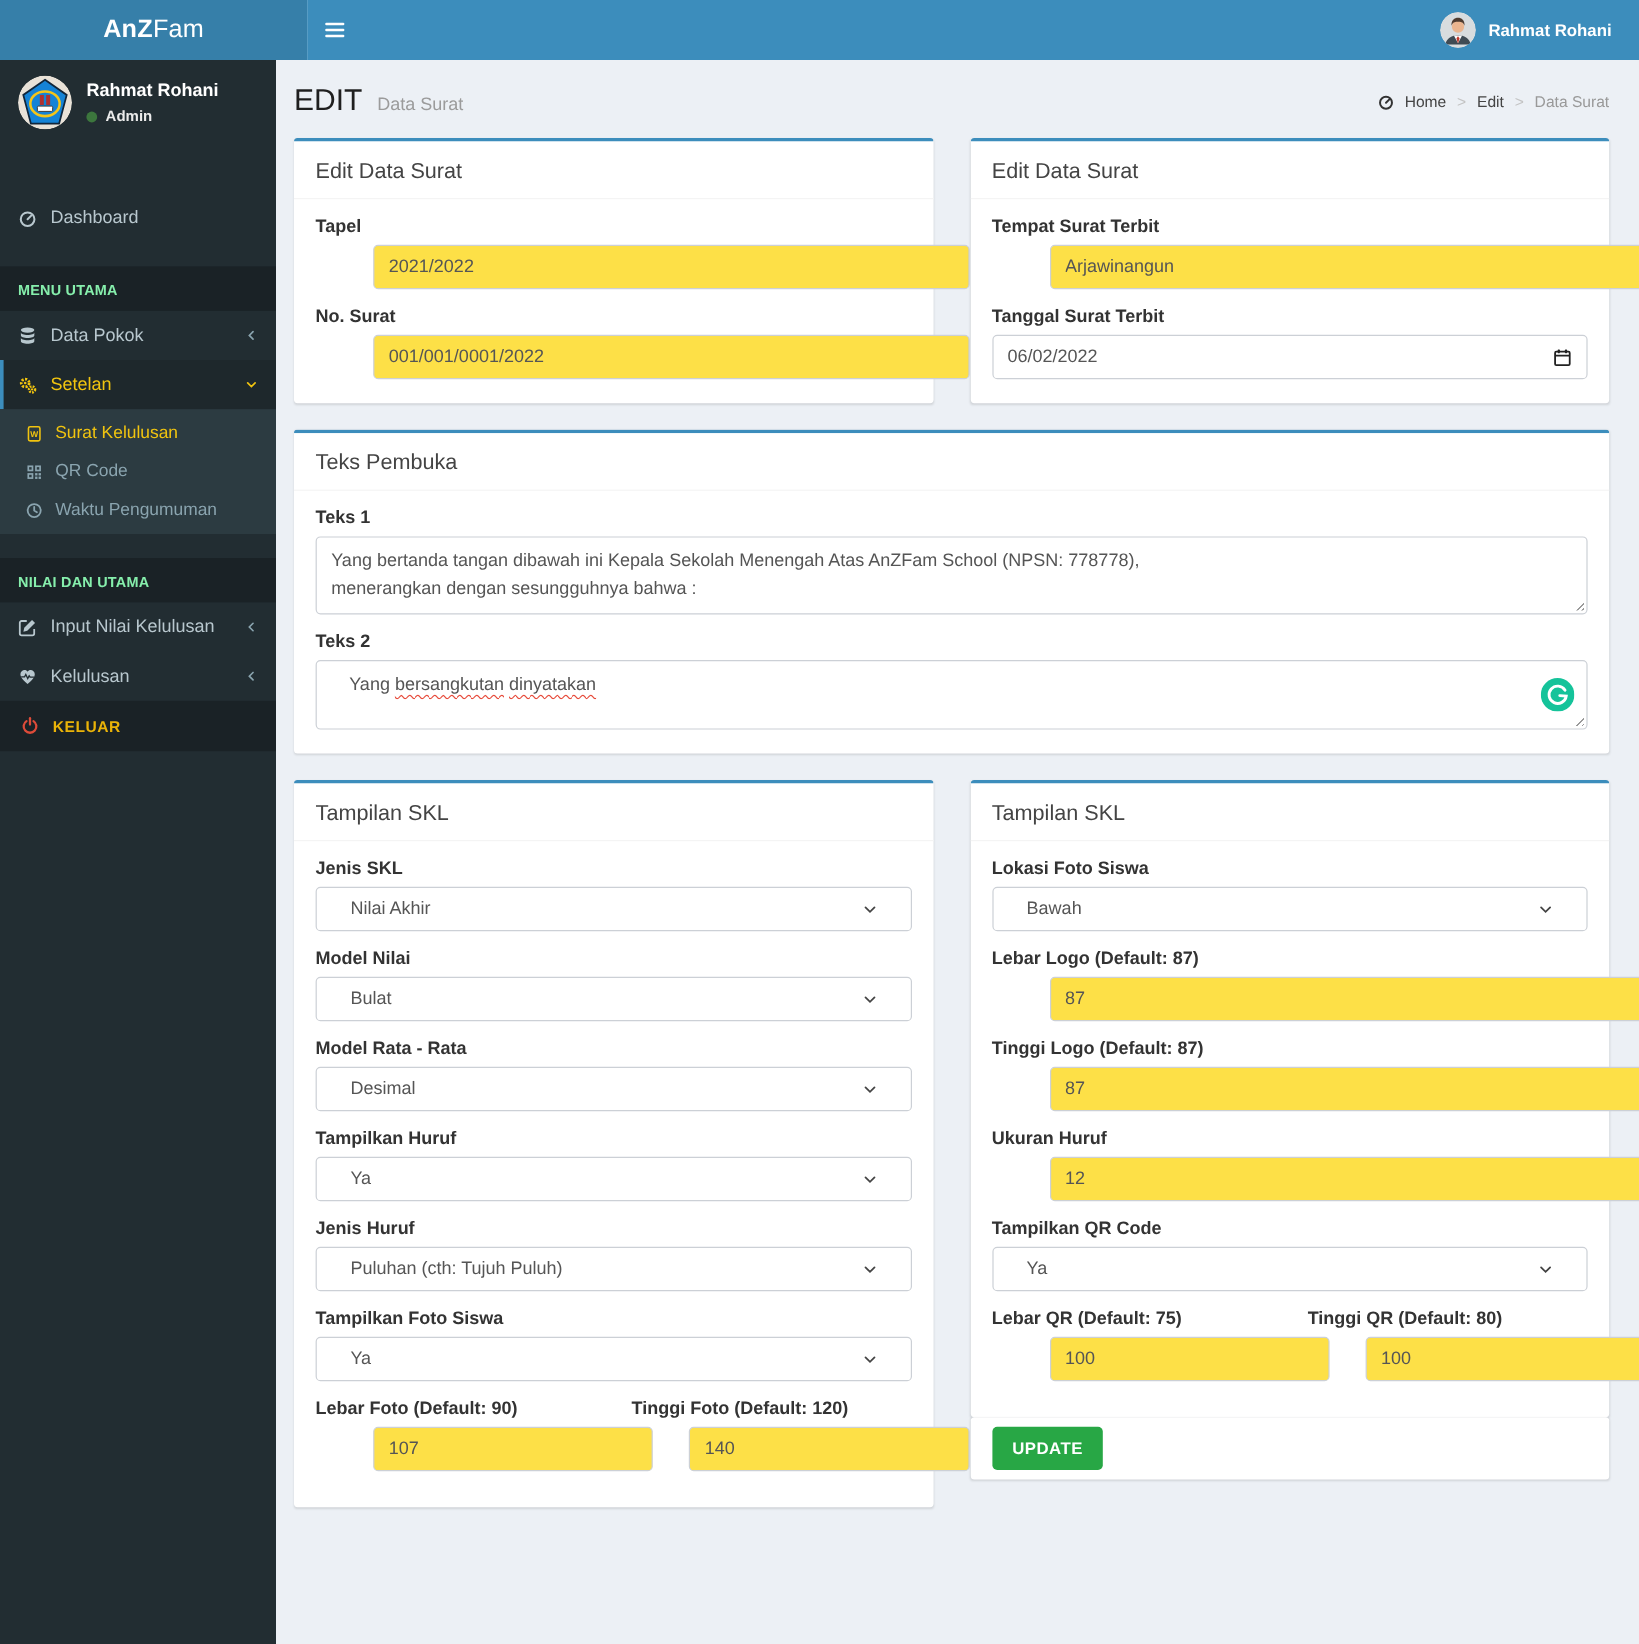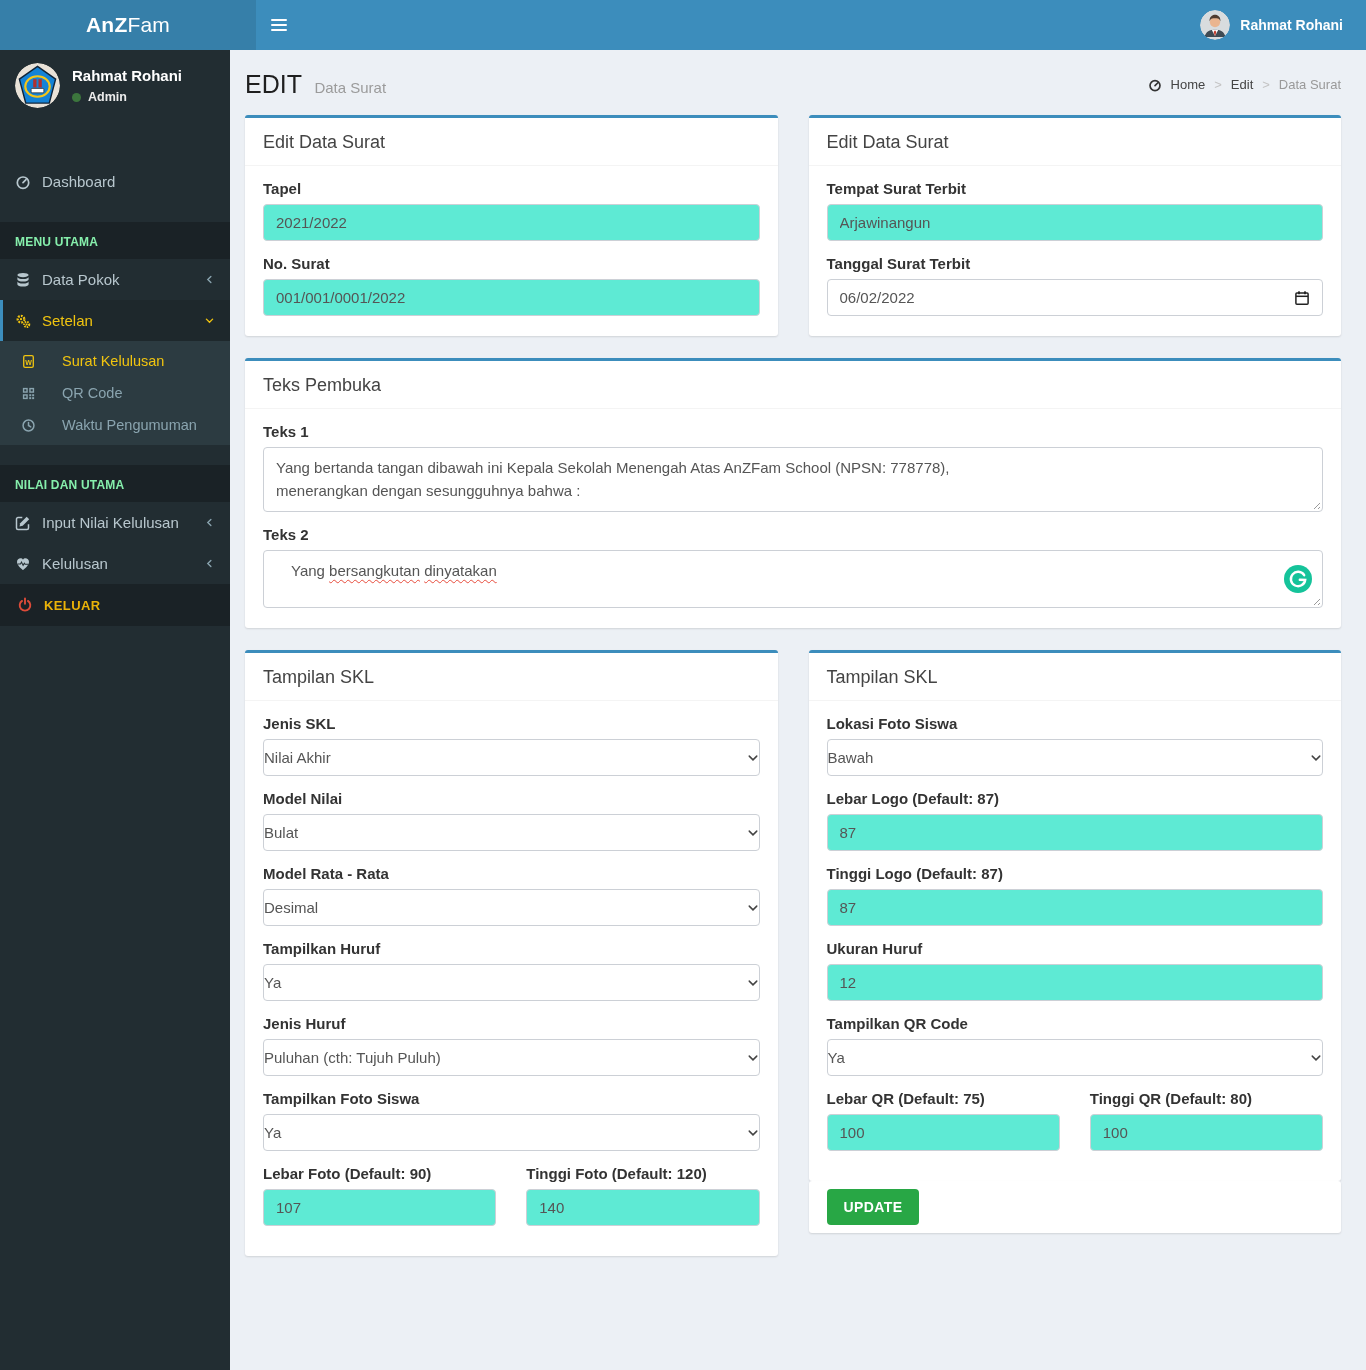--- a/index.html
+++ b/index.html
@@ -65,7 +65,7 @@
   .field-row { display:flex; gap:30px; }
   .field-row .field { flex:1; }
   .flabel { display:block; font-weight:700; font-size:15px; color:#333; margin-bottom:7px; }
-  .text-input { width:100%; height:37px; border:1px solid #ccd0d6; border-radius:4px; padding:0 12px; font-size:15px; color:#555; font-family:inherit; background:#5eead4; outline:none; }
+  .text-input { width:100%; height:37px; border:1px solid #ccd0d6; border-radius:4px; padding:0 12px; font-size:15px; color:#555; font-family:inherit; background:#fde047; outline:none;margin-left:48px; }
   .select { width:100%; height:37px; border:1px solid #ccd0d6; border-radius:4px; padding:0 0; font-size:15px; color:#555; display:flex; align-items:center; justify-content:space-between; cursor:pointer; background:#fff; }
   .select .chev { width:12px; height:12px; color:#444; }
   .date-input { width:100%; height:37px; border:1px solid #ccd0d6; border-radius:4px; padding:0 12px; font-size:15px; color:#555; display:flex; align-items:center; justify-content:space-between; background:#fff; cursor:text; }

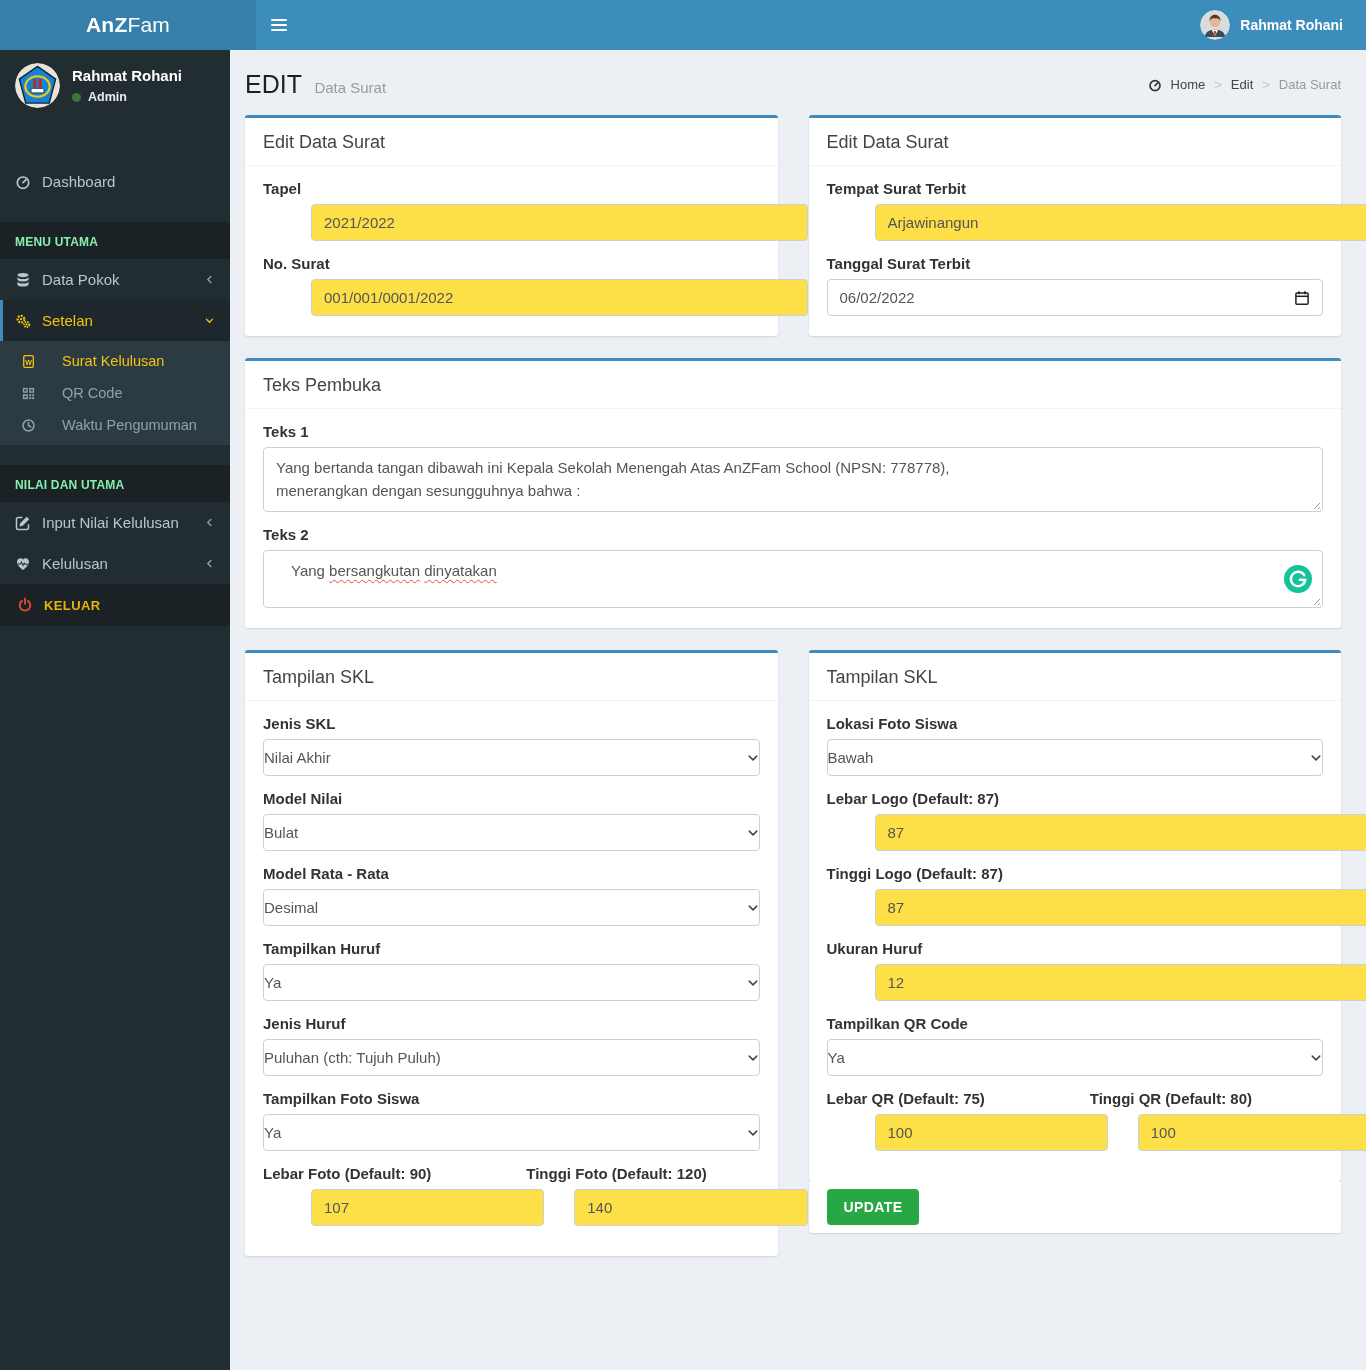--- a/index.html
+++ b/index.html
@@ -38,7 +38,7 @@
   .menu-item.active-parent { background:#1e282c; border-left-color:#3c8dbc; color:#f1c40f; }
   .menu-item.active-parent .chev { color:#f1c40f; }
   .submenu { list-style:none; background:#2c3b41; padding:4px 0; }
-  .submenu-item { display:flex; align-items:center; gap:26px; padding:8px 15px 8px 21px; color:#8aa4af; font-size:14.5px; cursor:pointer; }
+  .submenu-item { display:flex; align-items:center; gap:10px; padding:8px 15px 8px 21px; color:#8aa4af; font-size:14.5px; cursor:pointer; }
   .submenu-item svg { width:15px; height:15px; flex-shrink:0; }
   .submenu-item.active { color:#f1c40f; }
   .logout { background:#1a2226; color:#eab308; font-weight:700; font-size:13px; letter-spacing:.4px; padding:13px 15px 13px 14px; }

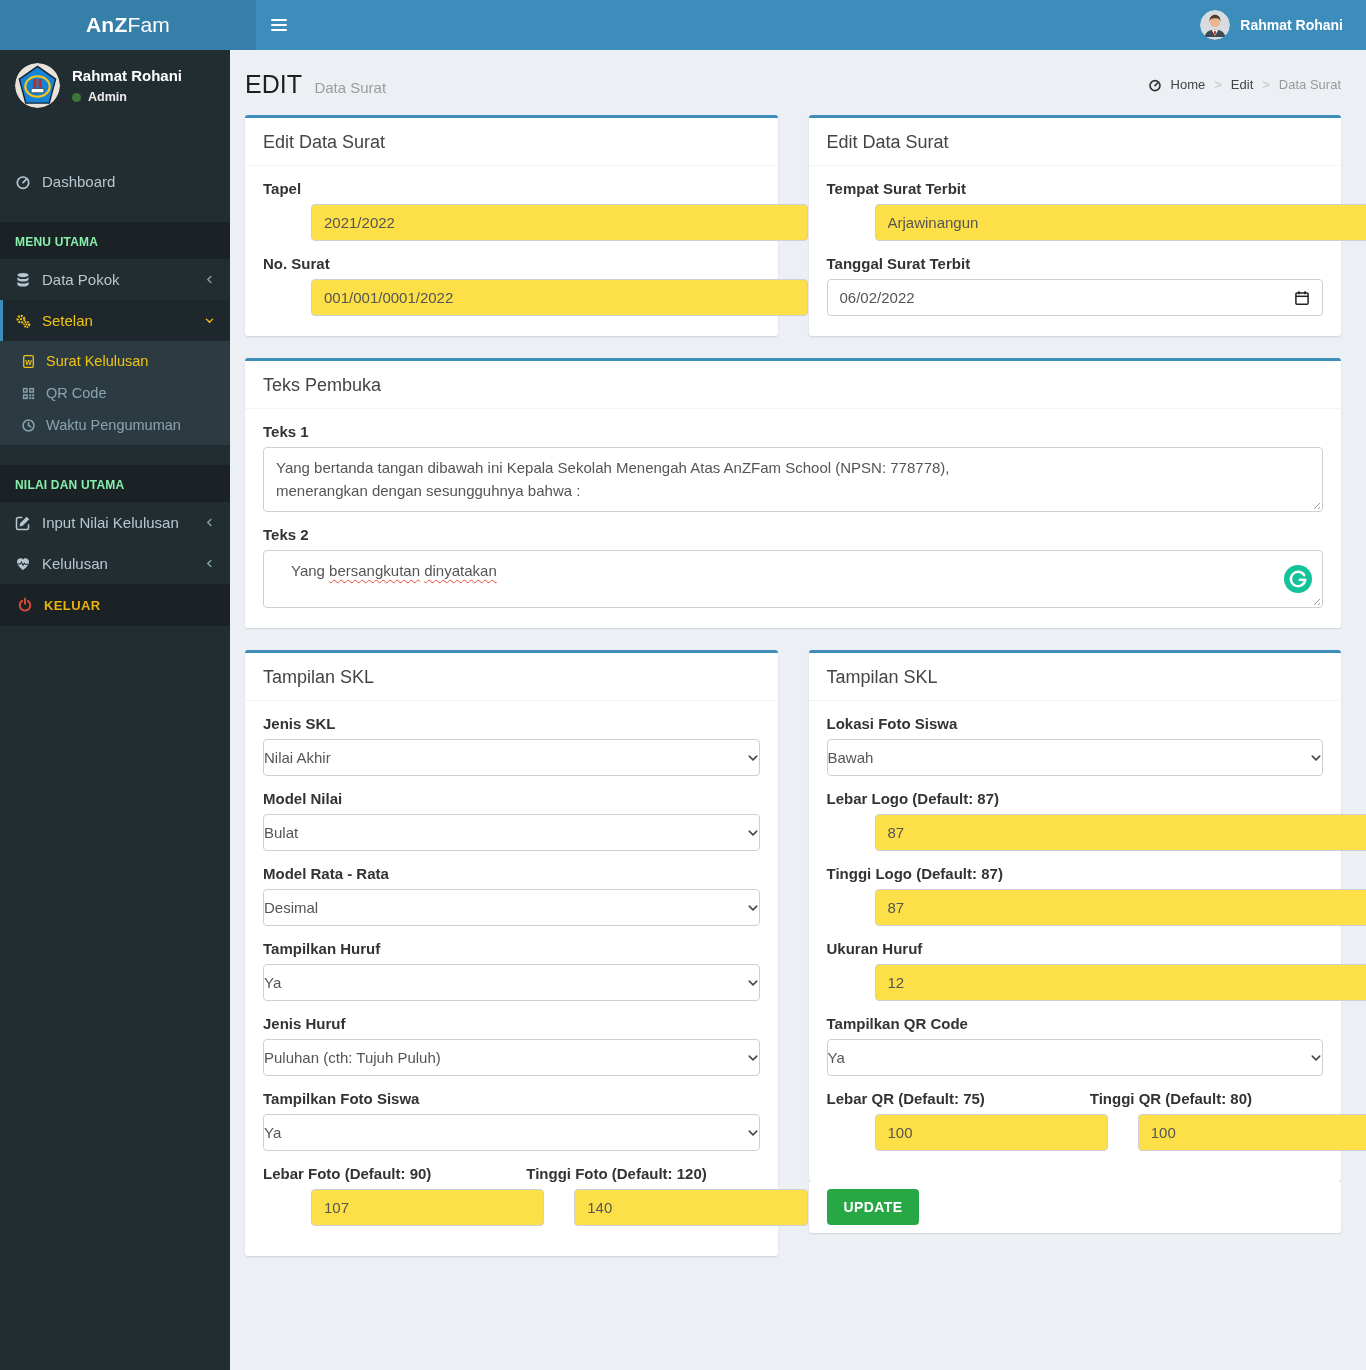--- a/index.html
+++ b/index.html
@@ -66,7 +66,7 @@
   .field-row .field { flex:1; }
   .flabel { display:block; font-weight:700; font-size:15px; color:#333; margin-bottom:7px; }
   .text-input { width:100%; height:37px; border:1px solid #ccd0d6; border-radius:4px; padding:0 12px; font-size:15px; color:#555; font-family:inherit; background:#fde047; outline:none;margin-left:48px; }
-  .select { width:100%; height:37px; border:1px solid #ccd0d6; border-radius:4px; padding:0 0; font-size:15px; color:#555; display:flex; align-items:center; justify-content:space-between; cursor:pointer; background:#fff; }
+  .select { width:100%; height:37px; border:1px solid #ccd0d6; border-radius:4px; padding:0 28px; font-size:15px; color:#555; display:flex; align-items:center; justify-content:space-between; cursor:pointer; background:#fff; }
   .select .chev { width:12px; height:12px; color:#444; }
   .date-input { width:100%; height:37px; border:1px solid #ccd0d6; border-radius:4px; padding:0 12px; font-size:15px; color:#555; display:flex; align-items:center; justify-content:space-between; background:#fff; cursor:text; }
   .date-input .cal { width:16px; height:16px; color:#222; cursor:pointer; }

